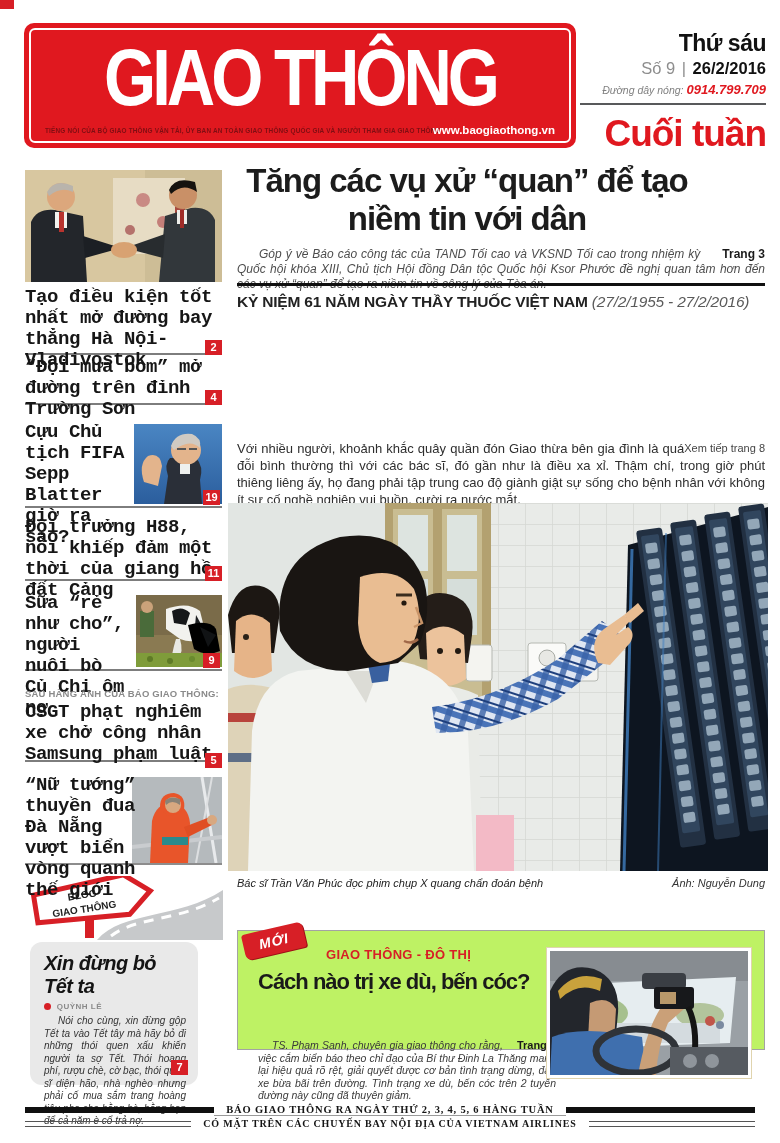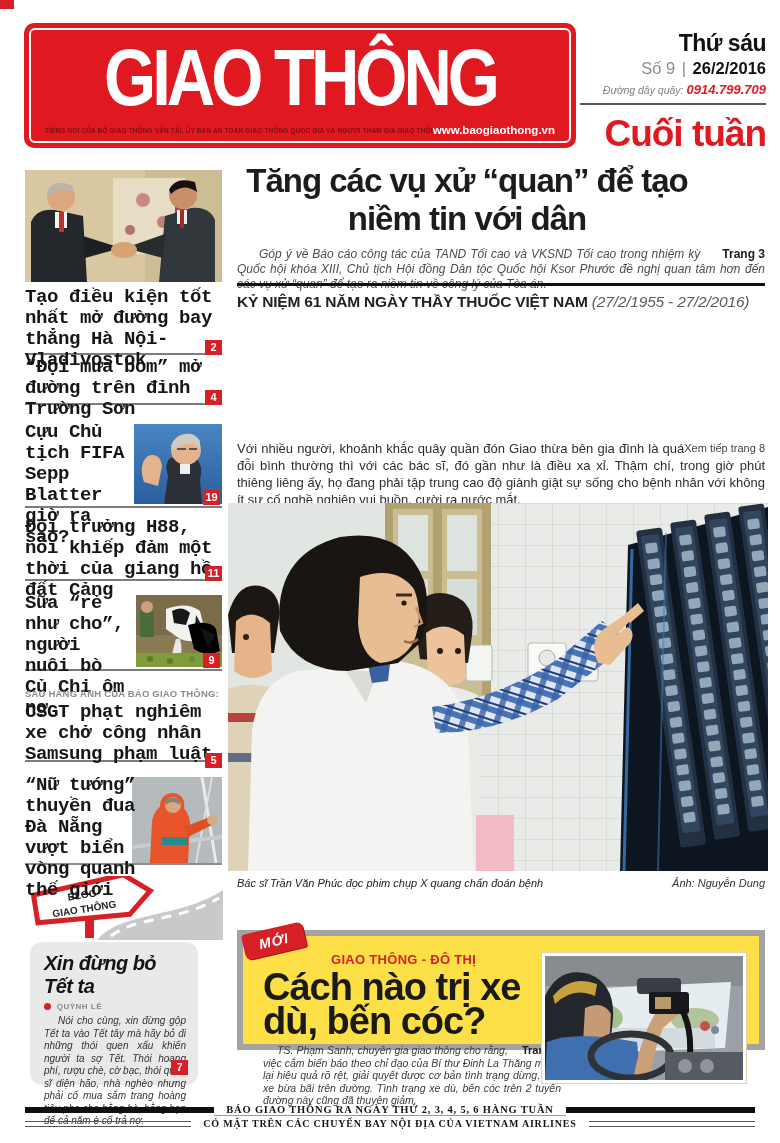--- a/index.html
+++ b/index.html
@@ -109,7 +109,7 @@
       <span class="issue-date">26/2/2016</span>
     </div>
     <div class="hotline">
-      <span class="hotline-label">Đường dây quây:</span>
+      <span class="hotline-label">Đường dây nóng:</span>
       <span class="hotline-num">0914.799.709</span>
     </div>
     <div class="edition">Cuối tuần</div>

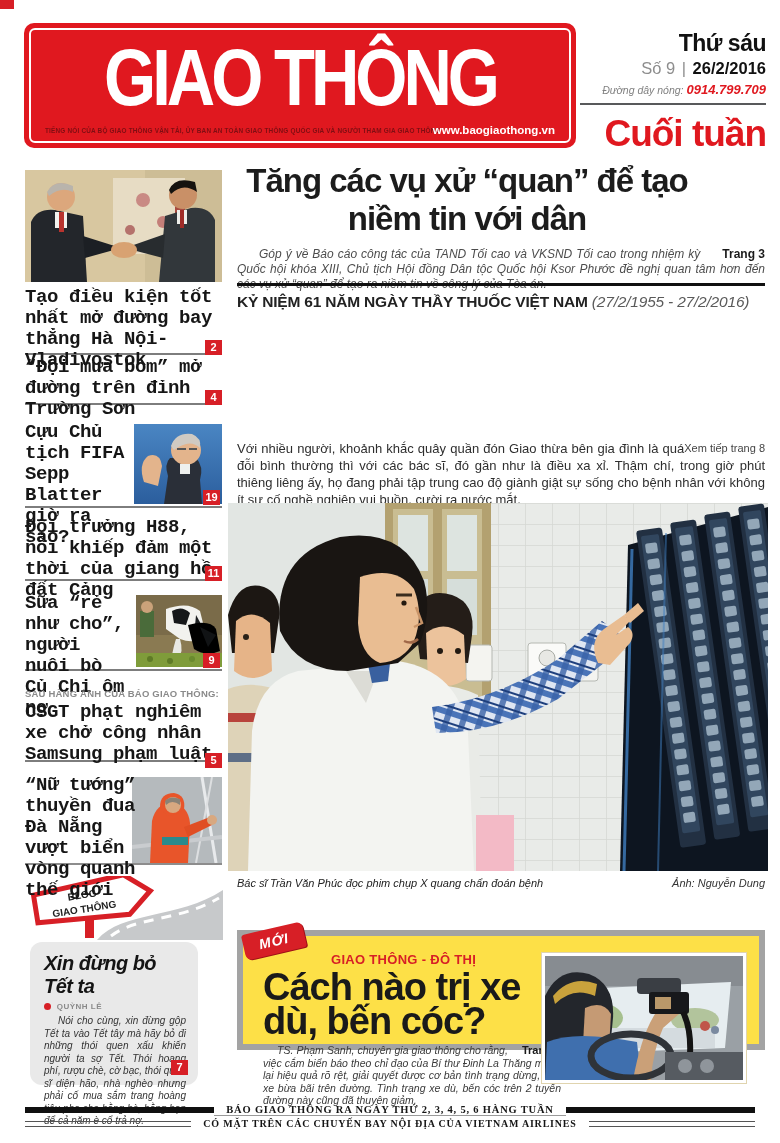--- a/index.html
+++ b/index.html
@@ -64,7 +64,7 @@
              text-align:justify;text-indent:14px;}
 
   
-  .cream{left:237px;top:930px;width:528px;height:120px;background:#fde047;border:6px solid #a3a3a3;box-sizing:border-box;}
+  .cream{left:237px;top:930px;width:528px;height:120px;background:#bef264;border:1px solid #a3a3a3;box-sizing:border-box;}
   .moi{left:243px;top:928px;width:62px;height:26px;background:#d71f26;transform:rotate(-13deg);
        color:#fff;font-weight:bold;font-style:italic;font-size:14px;text-align:center;line-height:26px;
        letter-spacing:1px;border-radius:3px 6px 3px 6px;box-shadow:1px 1px 0 #9e1116;}

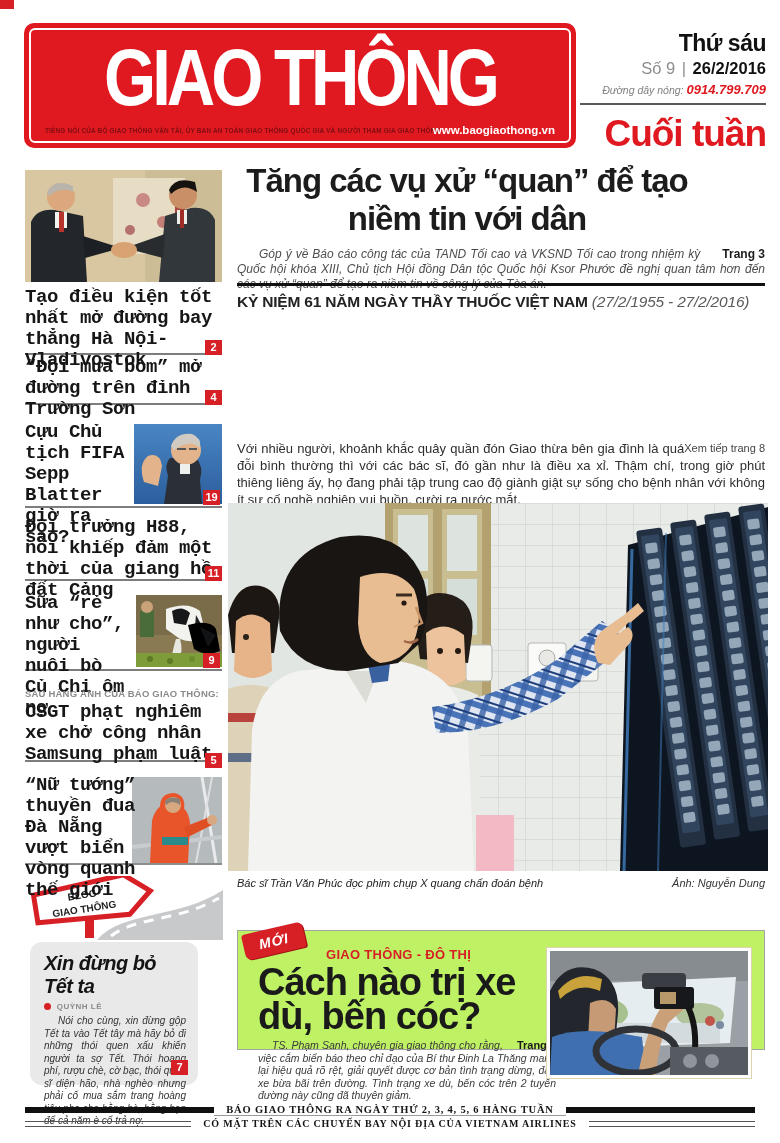--- a/index.html
+++ b/index.html
@@ -69,7 +69,7 @@
        color:#fff;font-weight:bold;font-style:italic;font-size:14px;text-align:center;line-height:26px;
        letter-spacing:1px;border-radius:3px 6px 3px 6px;box-shadow:1px 1px 0 #9e1116;}
   .bkicker{position:absolute;left:88px;top:16px;font-size:13px;font-weight:bold;color:#d71f26;letter-spacing:.3px;}
-  .bh{position:absolute;left:20px;top:34px;width:300px;font-size:38px;line-height:34px;font-weight:bold;
+  .bh{position:absolute;left:20px;top:34px;width:300px;font-size:22px;line-height:34px;font-weight:bold;
       letter-spacing:-1px;color:#1a1a1a;}
   .bbody{position:absolute;left:20px;top:108px;width:298px;font-size:10.5px;line-height:12.5px;
          font-style:italic;color:#3a3a3a;text-align:justify;text-indent:14px;}

